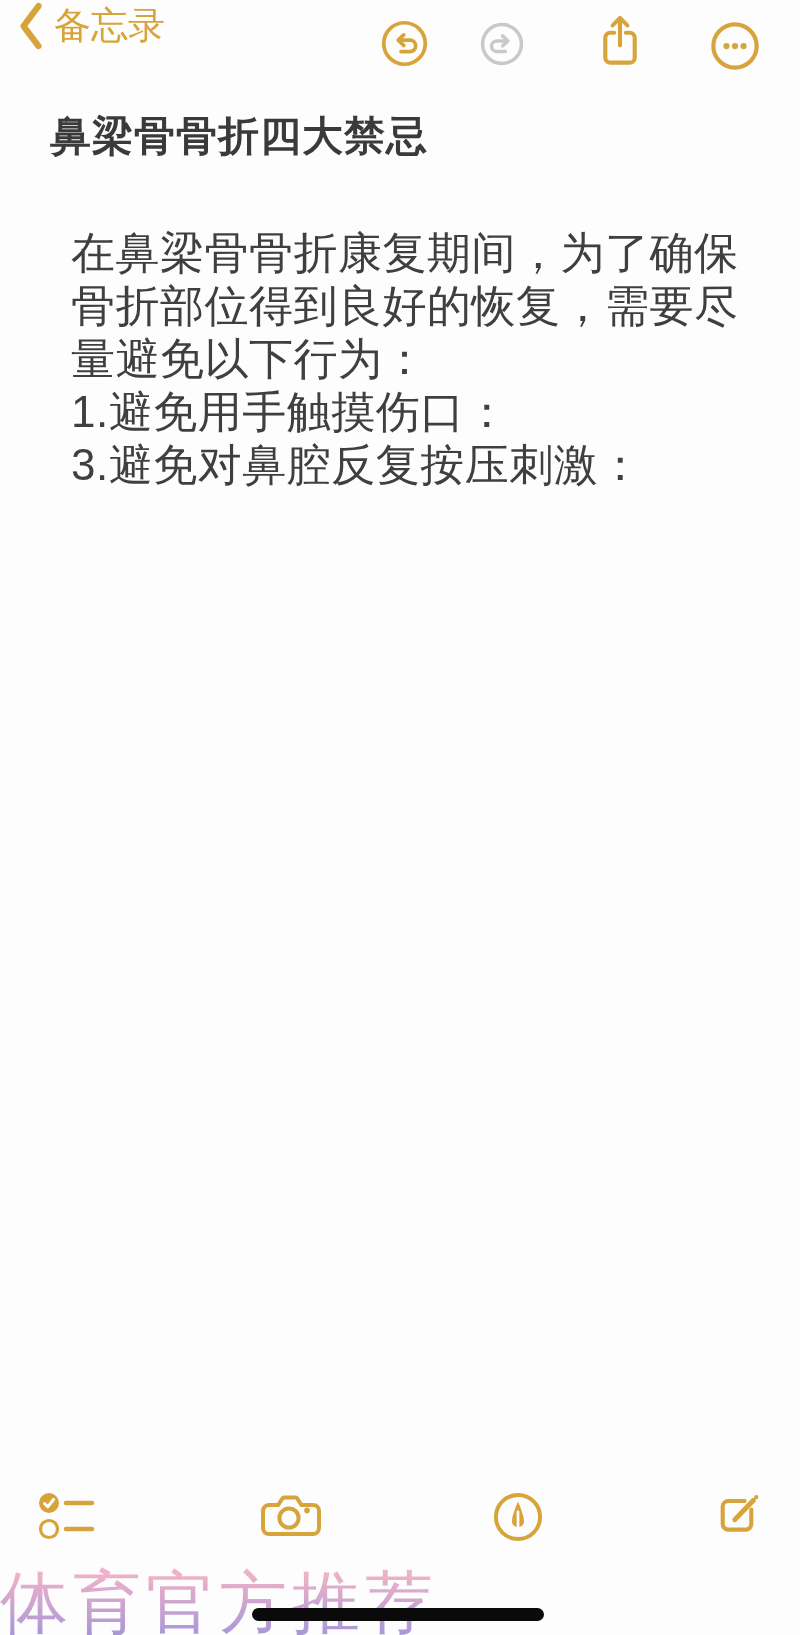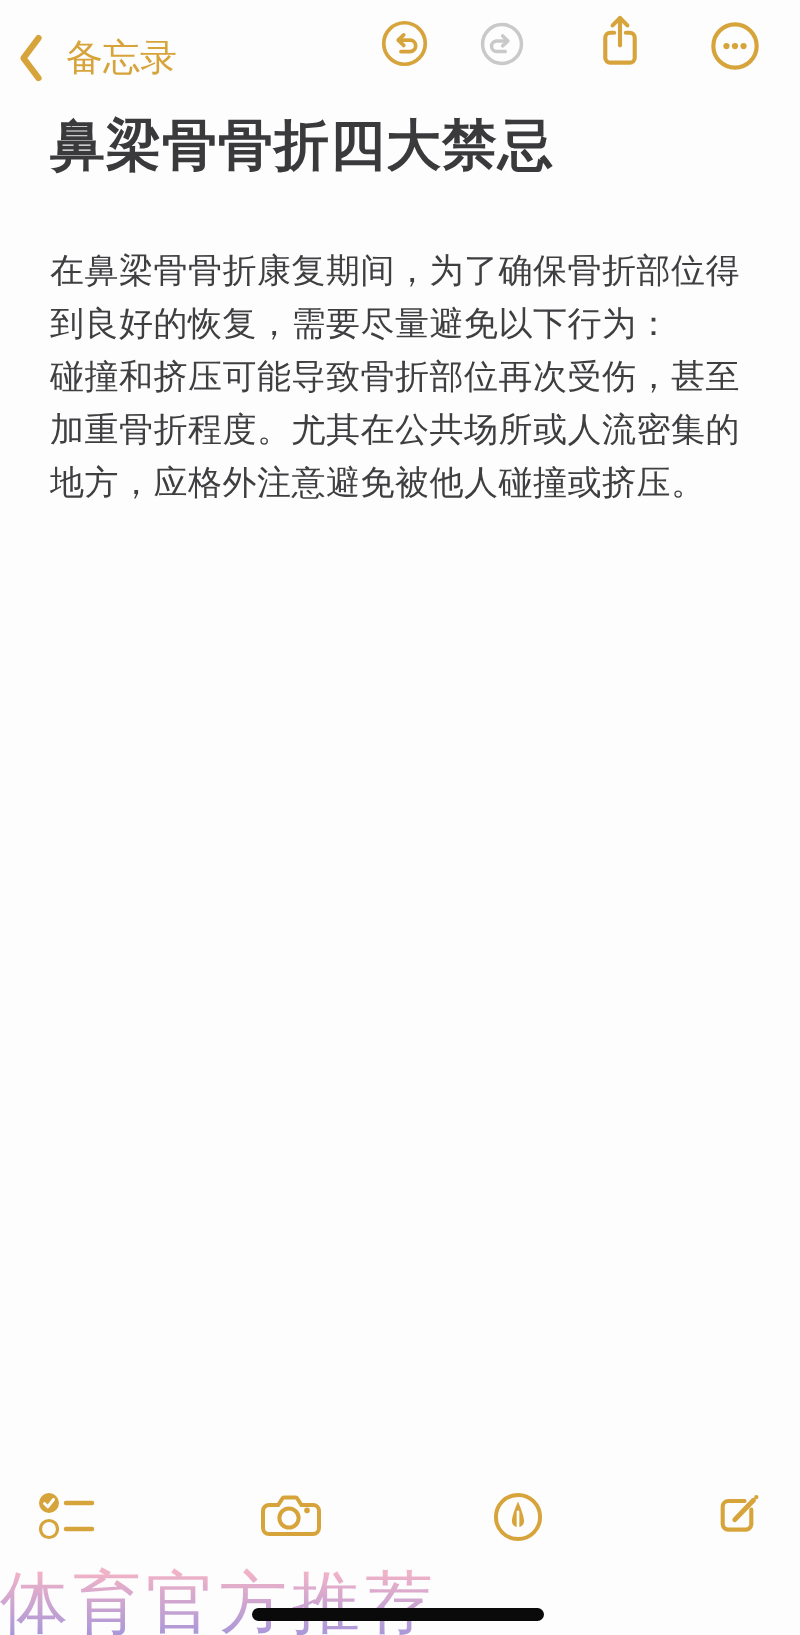--- a/index.html
+++ b/index.html
@@ -25,8 +25,8 @@
     display:flex;align-items:center;
   }
   .back-btn{
-    position:absolute;left:16px;top:32px;
-    display:flex;align-items:center;gap:20px;
+    position:absolute;left:16px;top:0;
+    display:flex;align-items:center;gap:8px;
     color:var(--accent);cursor:pointer;
   }
   .back-btn svg{display:block;}

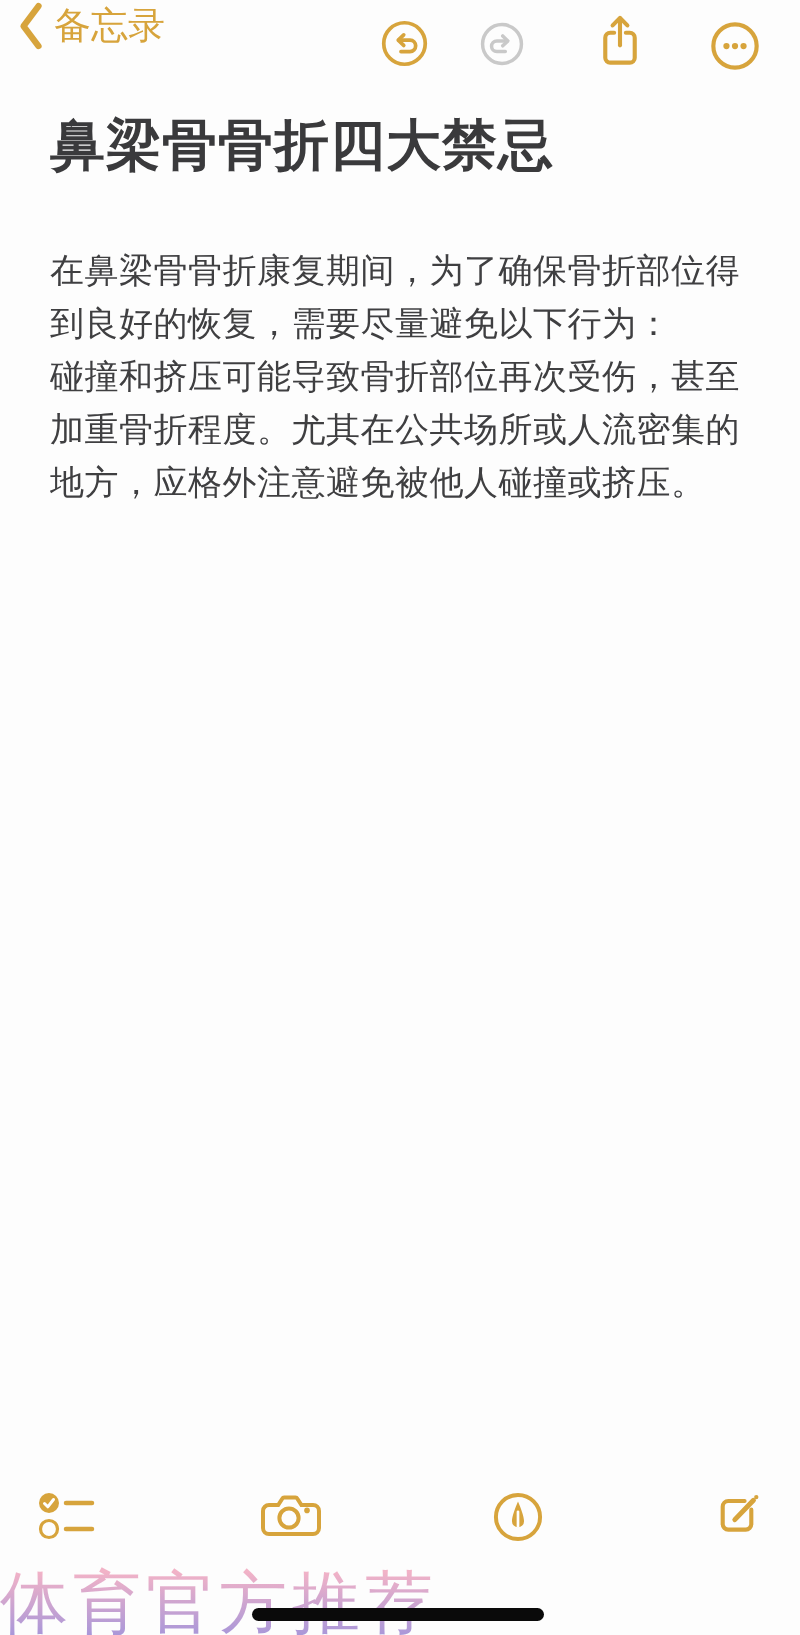--- a/index.html
+++ b/index.html
@@ -40,7 +40,7 @@
   }
   .note-title{
     margin-top:24px;
-    font-size:55px;
+    font-size:41px;
     font-weight:700;
     letter-spacing:1px;
     color:#3A3A3C;

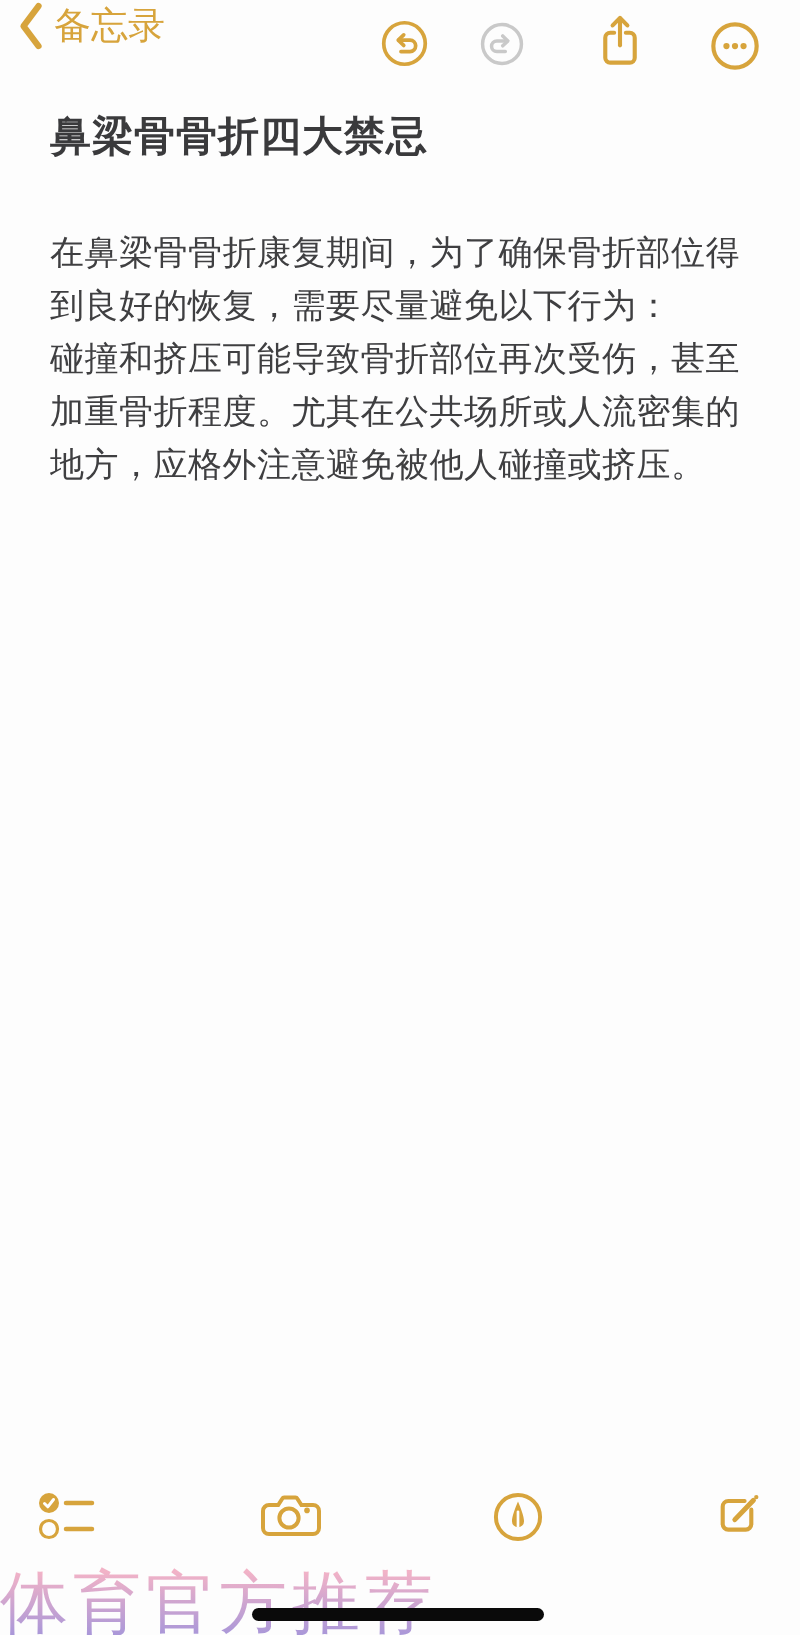--- a/index.html
+++ b/index.html
@@ -48,9 +48,10 @@
   }
   .note-body{
     margin-top:64px;
-    font-size:34px;
+    font-size:44px;
     line-height:53px;
     letter-spacing:0.5px;
+    margin-left:21px;
   }
   .note-body p{margin:0;}
   

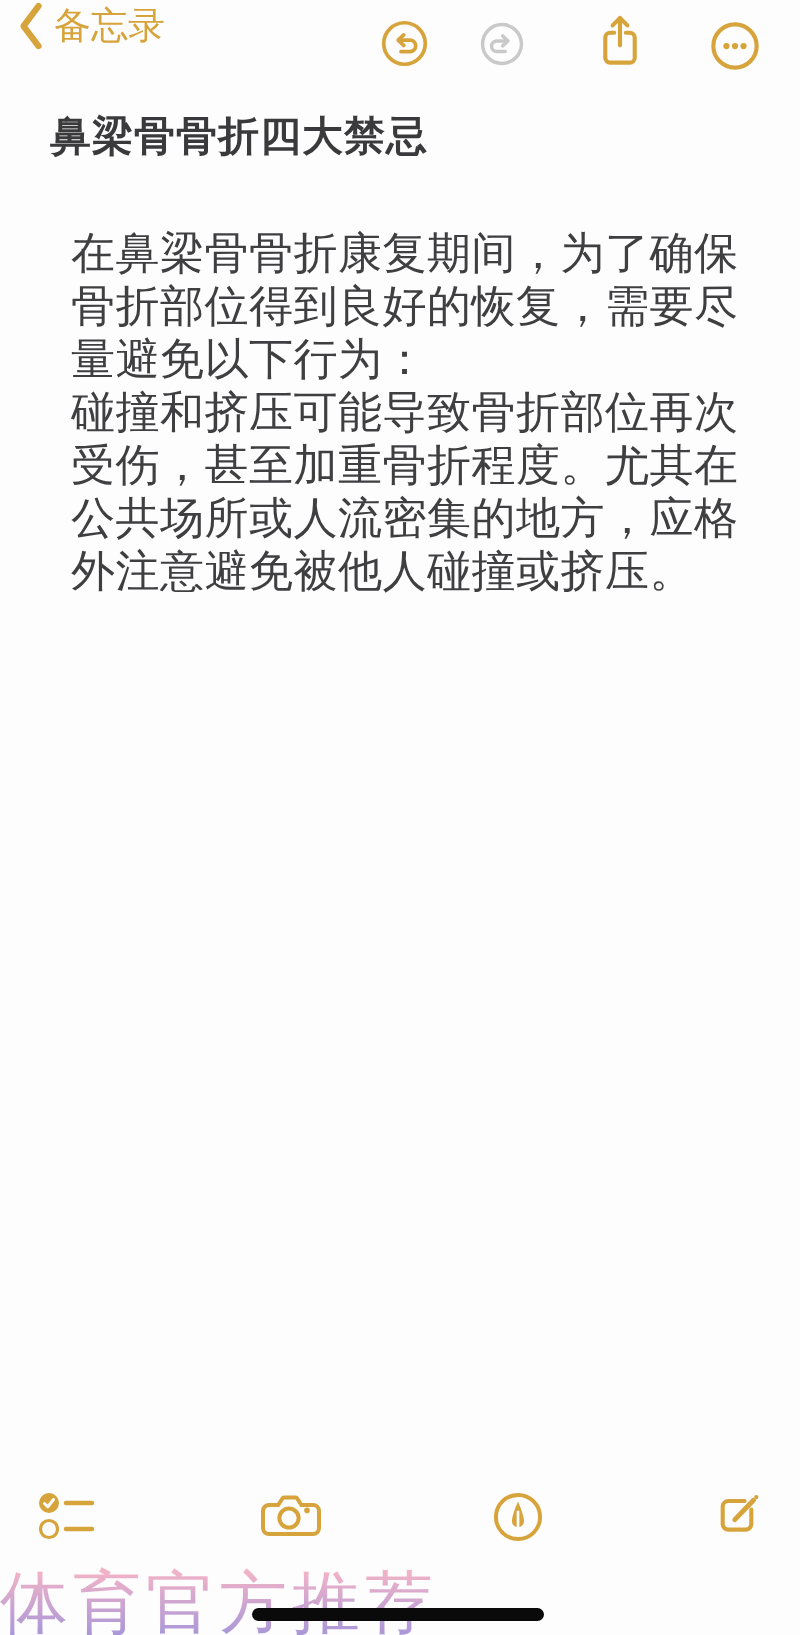--- a/index.html
+++ b/index.html
@@ -134,6 +134,7 @@
   <h1 class="note-title">鼻梁骨骨折四大禁忌</h1>
   <div class="note-body">
       <p>在鼻梁骨骨折康复期间，为了确保骨折部位得到良好的恢复，需要尽量避免以下行为：</p>
+      <p>1.避免用手触摸伤口：</p>
       <p>碰撞和挤压可能导致骨折部位再次受伤，甚至加重骨折程度。尤其在公共场所或人流密集的地方，应格外注意避免被他人碰撞或挤压。</p>
     </div>
 </div>

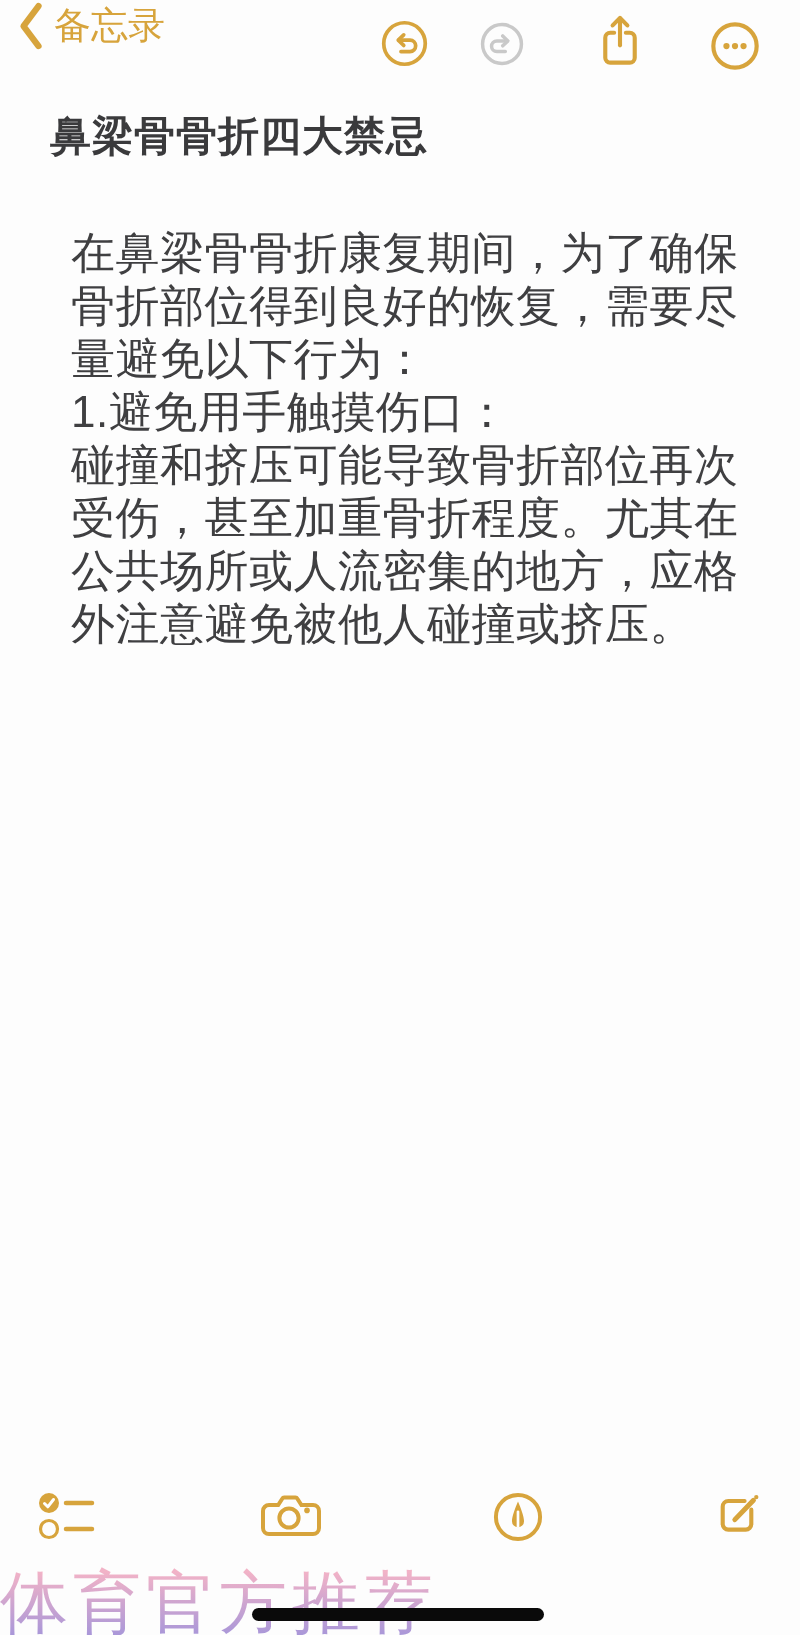--- a/index.html
+++ b/index.html
@@ -135,6 +135,7 @@
   <div class="note-body">
       <p>在鼻梁骨骨折康复期间，为了确保骨折部位得到良好的恢复，需要尽量避免以下行为：</p>
       <p>1.避免用手触摸伤口：</p>
+      <p>3.避免对鼻腔反复按压刺激：</p>
       <p>碰撞和挤压可能导致骨折部位再次受伤，甚至加重骨折程度。尤其在公共场所或人流密集的地方，应格外注意避免被他人碰撞或挤压。</p>
     </div>
 </div>

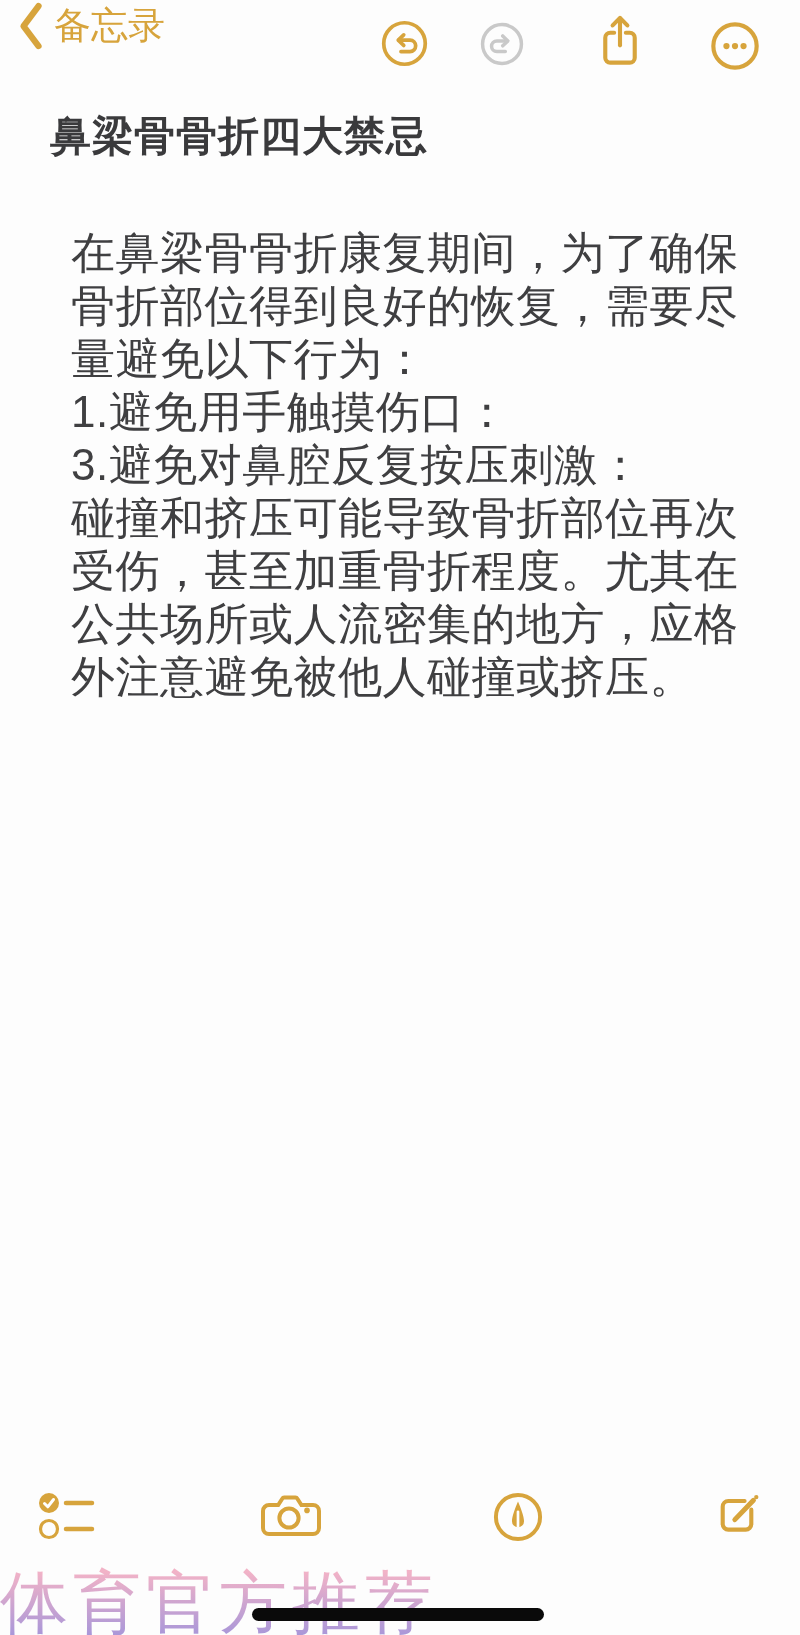--- a/index.html
+++ b/index.html
@@ -136,7 +136,6 @@
       <p>在鼻梁骨骨折康复期间，为了确保骨折部位得到良好的恢复，需要尽量避免以下行为：</p>
       <p>1.避免用手触摸伤口：</p>
       <p>3.避免对鼻腔反复按压刺激：</p>
-      <p>碰撞和挤压可能导致骨折部位再次受伤，甚至加重骨折程度。尤其在公共场所或人流密集的地方，应格外注意避免被他人碰撞或挤压。</p>
     </div>
 </div>
 

